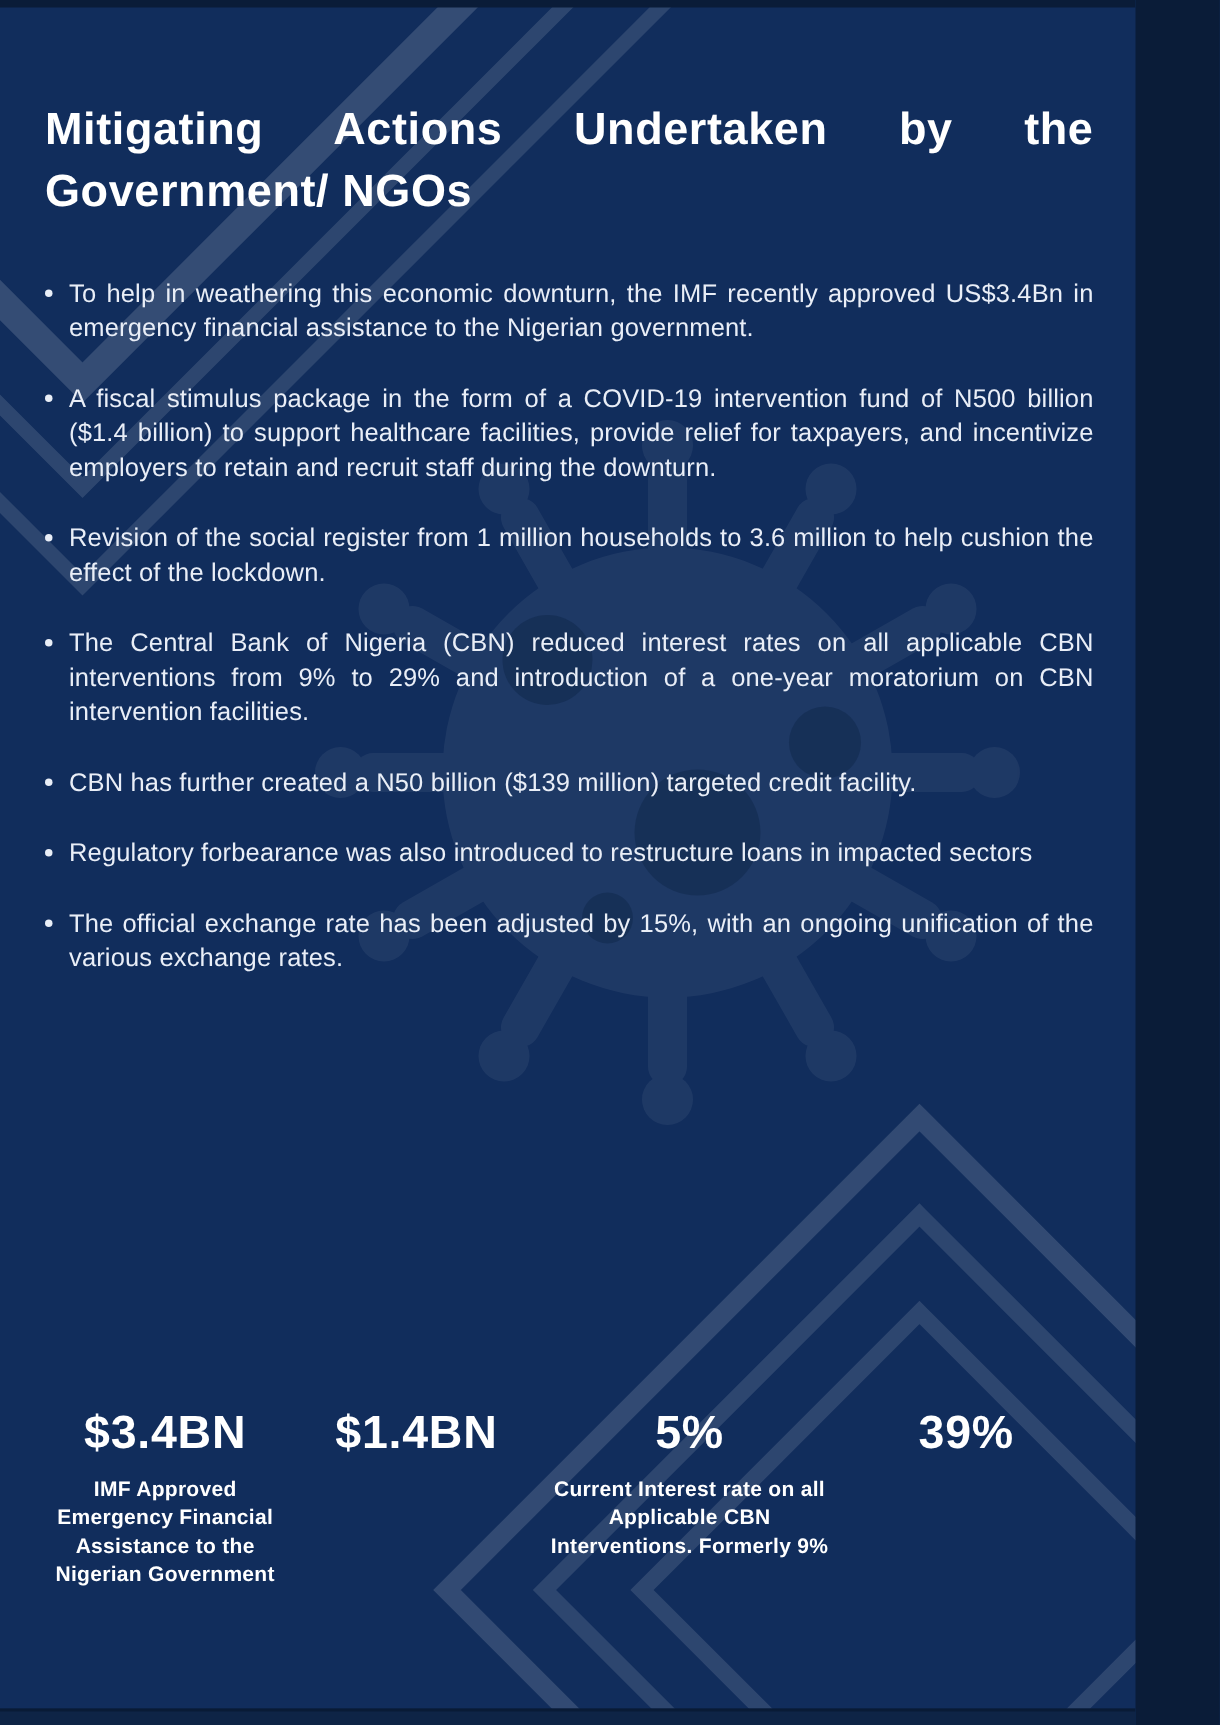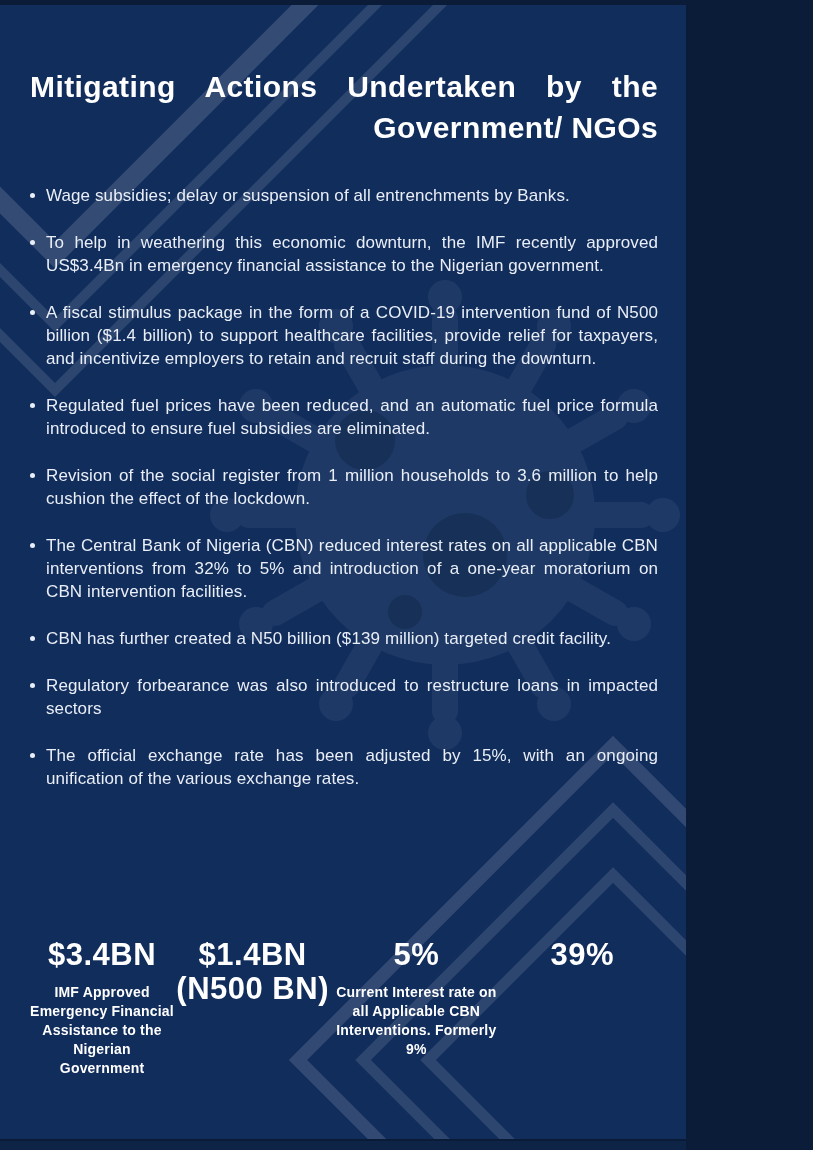--- a/index.html
+++ b/index.html
@@ -5,7 +5,7 @@
   html,body{margin:0;padding:0;background:#0a1c38;}
   .slide{
     position:relative;
-    width:686px;height:1150px;
+    width:757px;height:1150px;
     background:#112d5c;
     overflow:hidden;
     font-family:"Liberation Sans","DejaVu Sans",sans-serif;

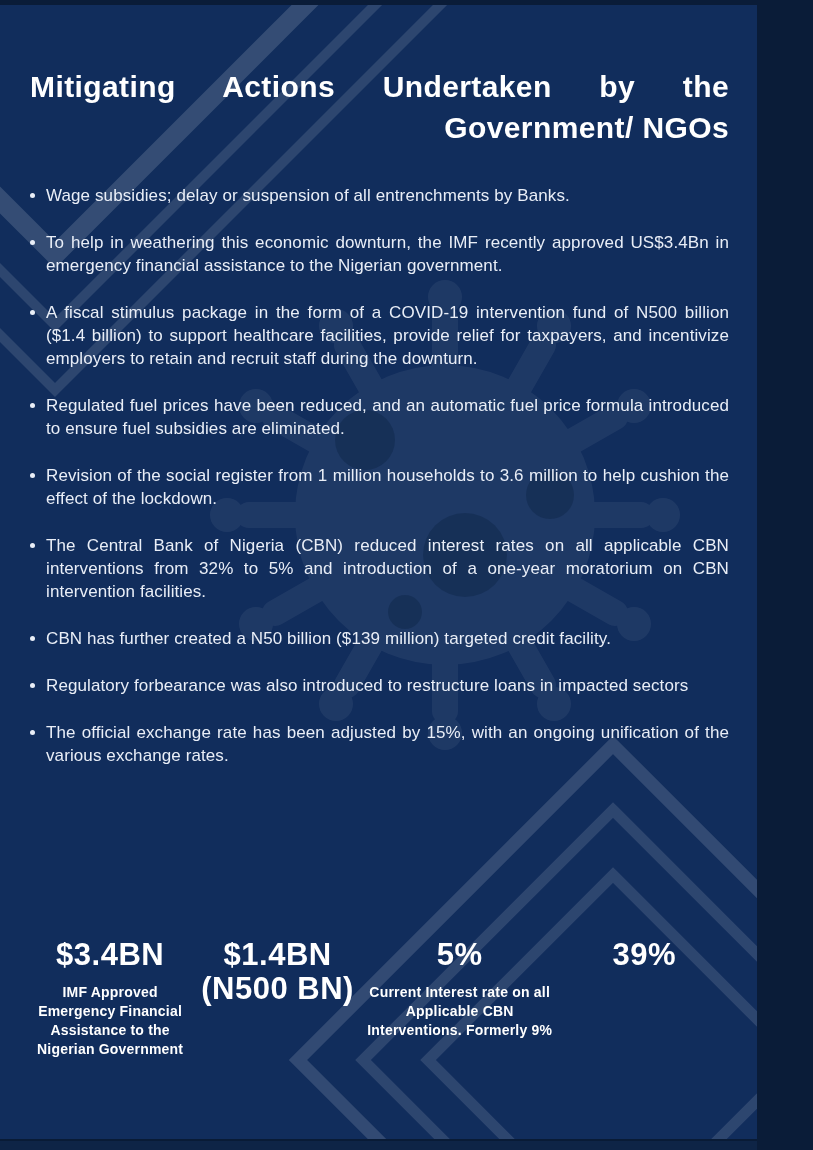--- a/index.html
+++ b/index.html
@@ -21,7 +21,7 @@
     color:#ffffff;
   }
   .title .t1{text-align:justify;text-align-last:justify;}
-  .title .t2{text-align:right;}
+  .title .t2{text-align:left;}
 
   .bullets{
     position:absolute;left:30px;right:28px;top:184px;

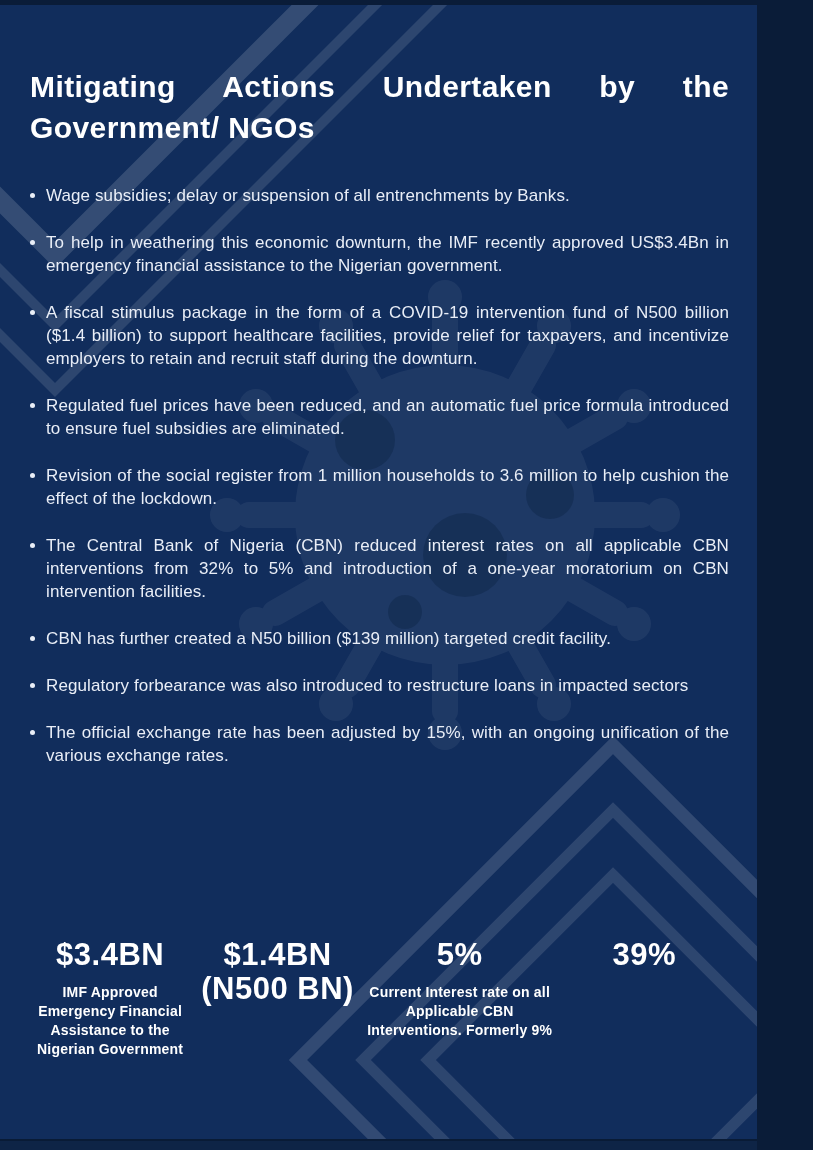--- a/index.html
+++ b/index.html
@@ -127,10 +127,6 @@
   <ul class="bullets">
     <li>
         <span class="marker"></span>
-        <span class="btext">Wage subsidies; delay or suspension of all entrenchments by Banks.</span>
-      </li>
-    <li>
-        <span class="marker"></span>
         <span class="btext">To help in weathering this economic downturn, the IMF recently approved US$3.4Bn in emergency financial assistance to the Nigerian government.</span>
       </li>
     <li>

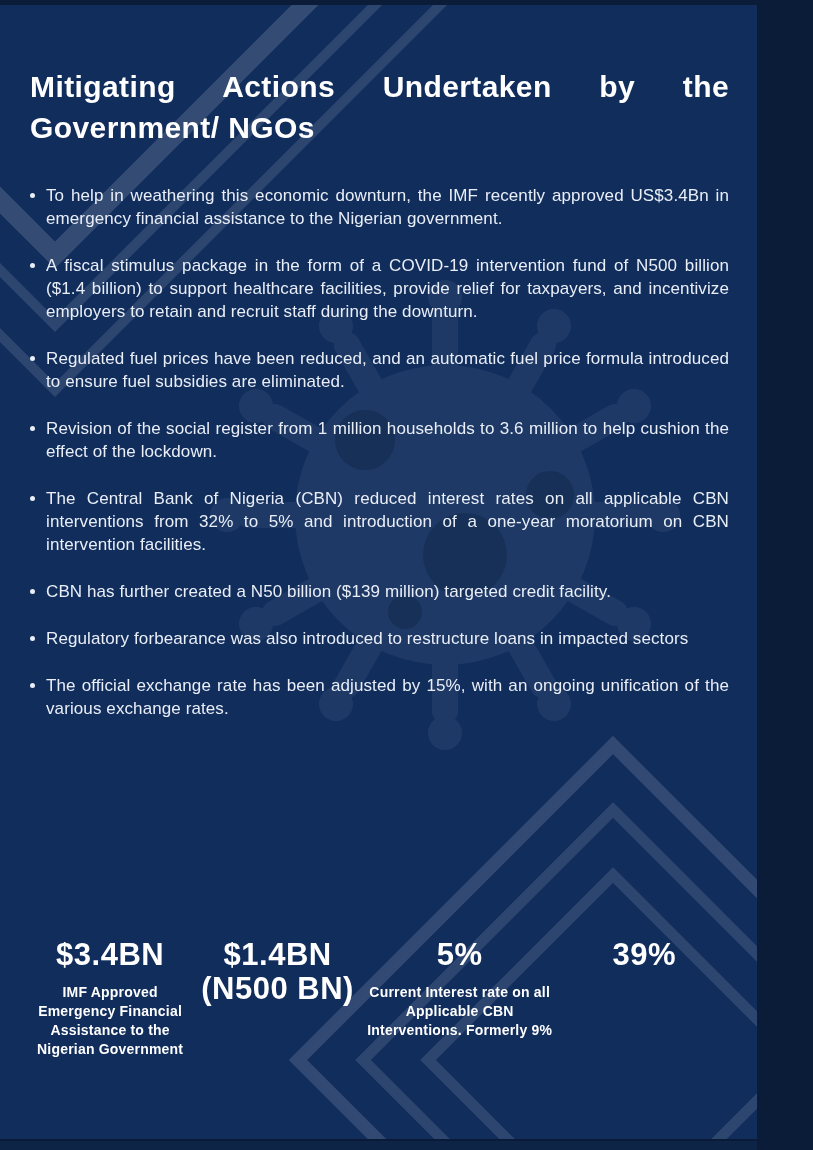--- a/index.html
+++ b/index.html
@@ -135,10 +135,6 @@
       </li>
     <li>
         <span class="marker"></span>
-        <span class="btext">Regulated fuel prices have been reduced, and an automatic fuel price formula introduced to ensure fuel subsidies are eliminated.</span>
-      </li>
-    <li>
-        <span class="marker"></span>
         <span class="btext">Revision of the social register from 1 million households to 3.6 million to help cushion the effect of the lockdown.</span>
       </li>
     <li>

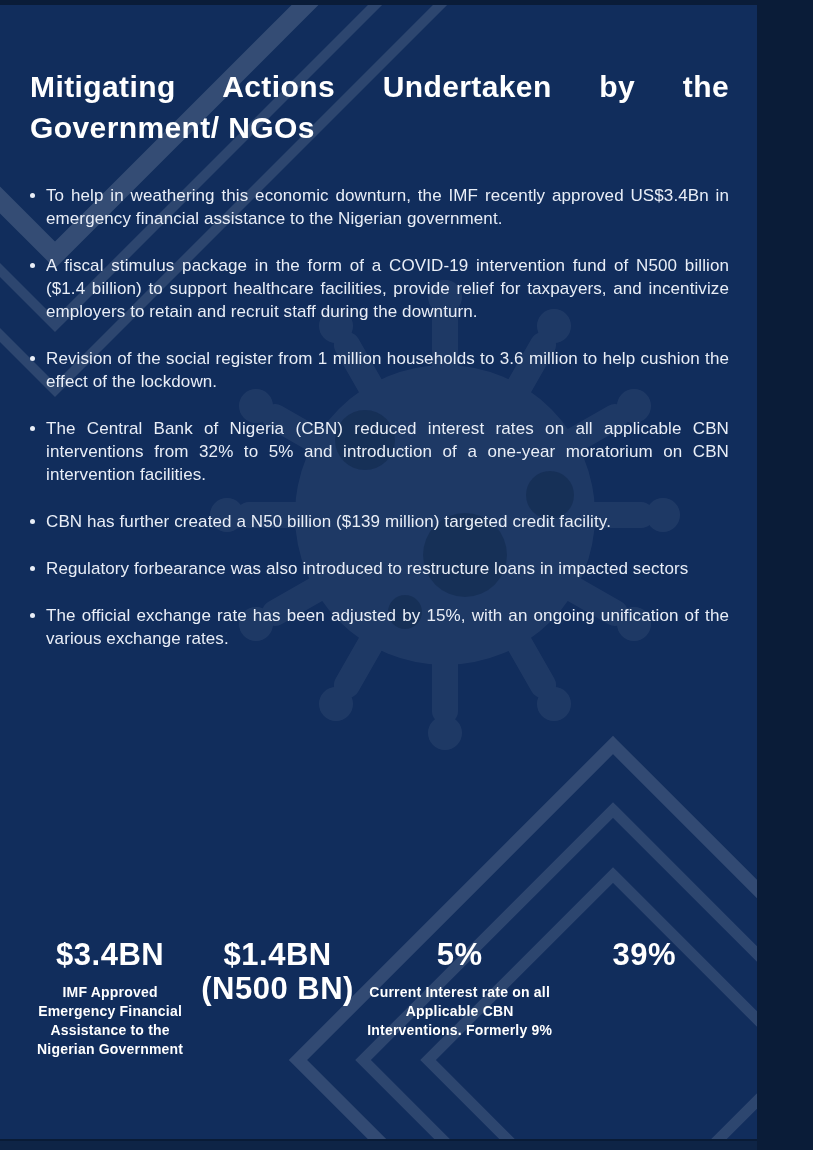--- a/index.html
+++ b/index.html
@@ -139,7 +139,7 @@
       </li>
     <li>
         <span class="marker"></span>
-        <span class="btext">The Central Bank of Nigeria (CBN) reduced interest rates on all applicable CBN interventions from 32% to 5% and introduction of a one-year moratorium on CBN intervention facilities.</span>
+        <span class="btext">The Central Bank of Nigeria (CBN) reduced interest rates on all applicable CBN interventions from 9% to 29% and introduction of a one-year moratorium on CBN intervention facilities.</span>
       </li>
     <li>
         <span class="marker"></span>

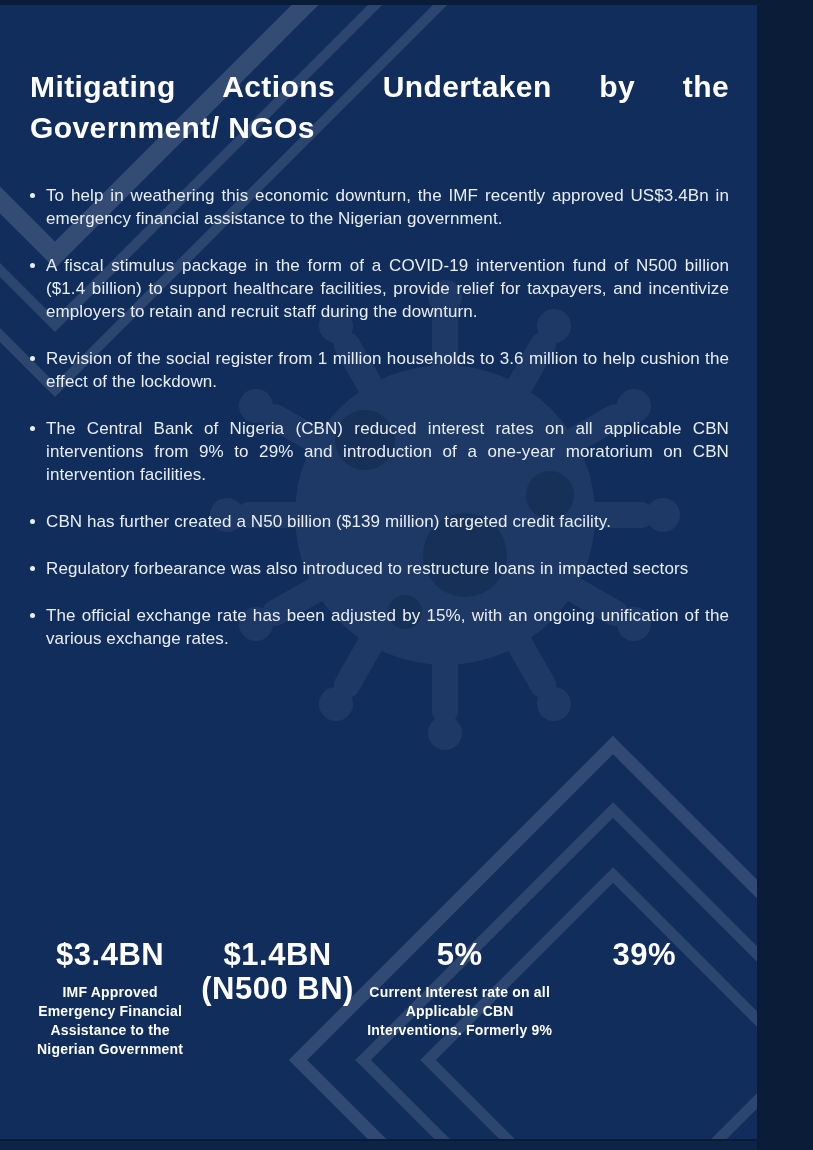--- a/index.html
+++ b/index.html
@@ -162,7 +162,6 @@
     </div>
     <div class="stat c2">
       <div class="stat-value">$1.4BN</div>
-      <div class="stat-value">(N500 BN)</div>
     </div>
     <div class="stat c3">
       <div class="stat-value">5%</div>

